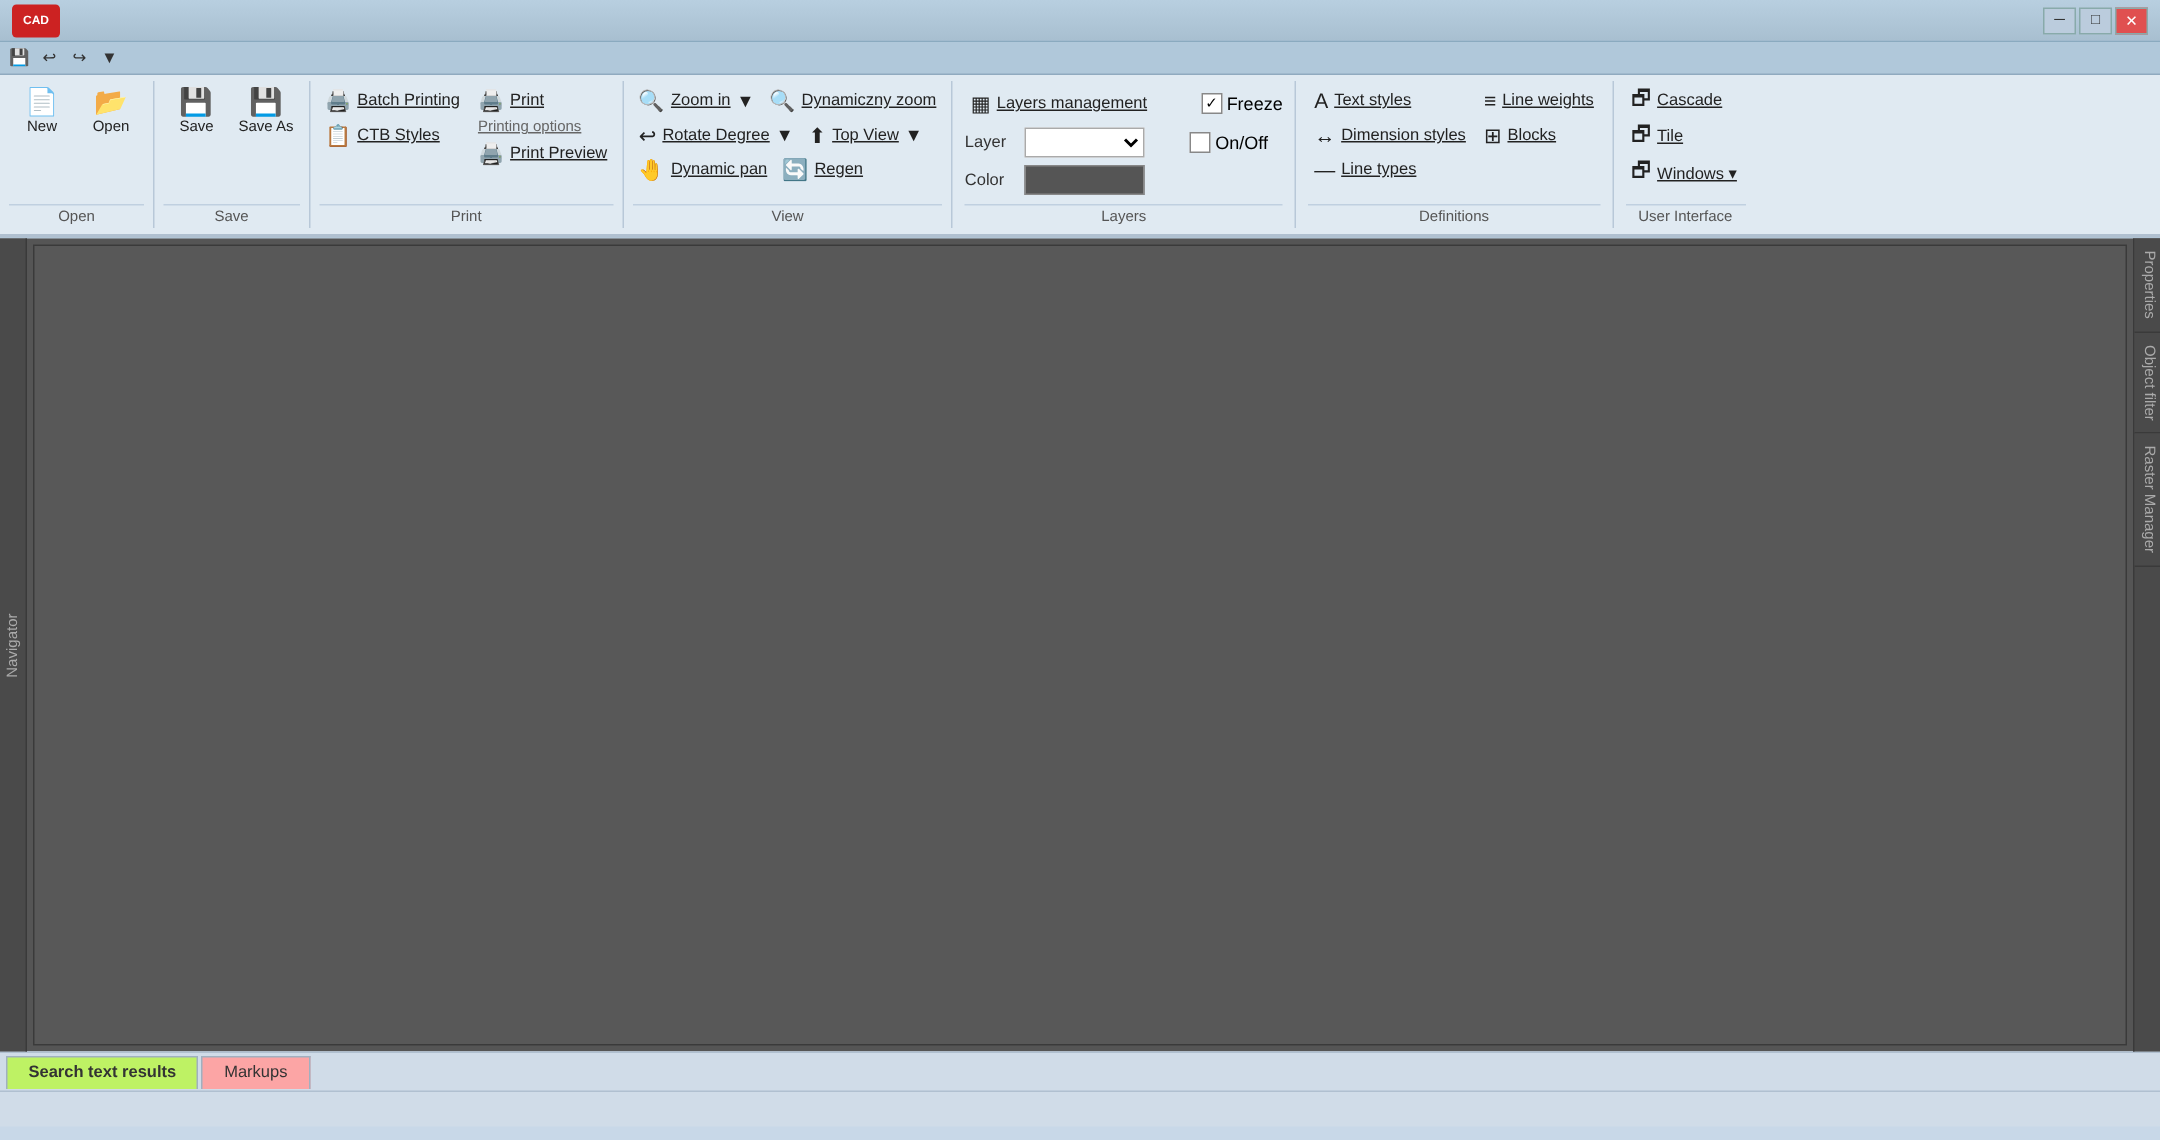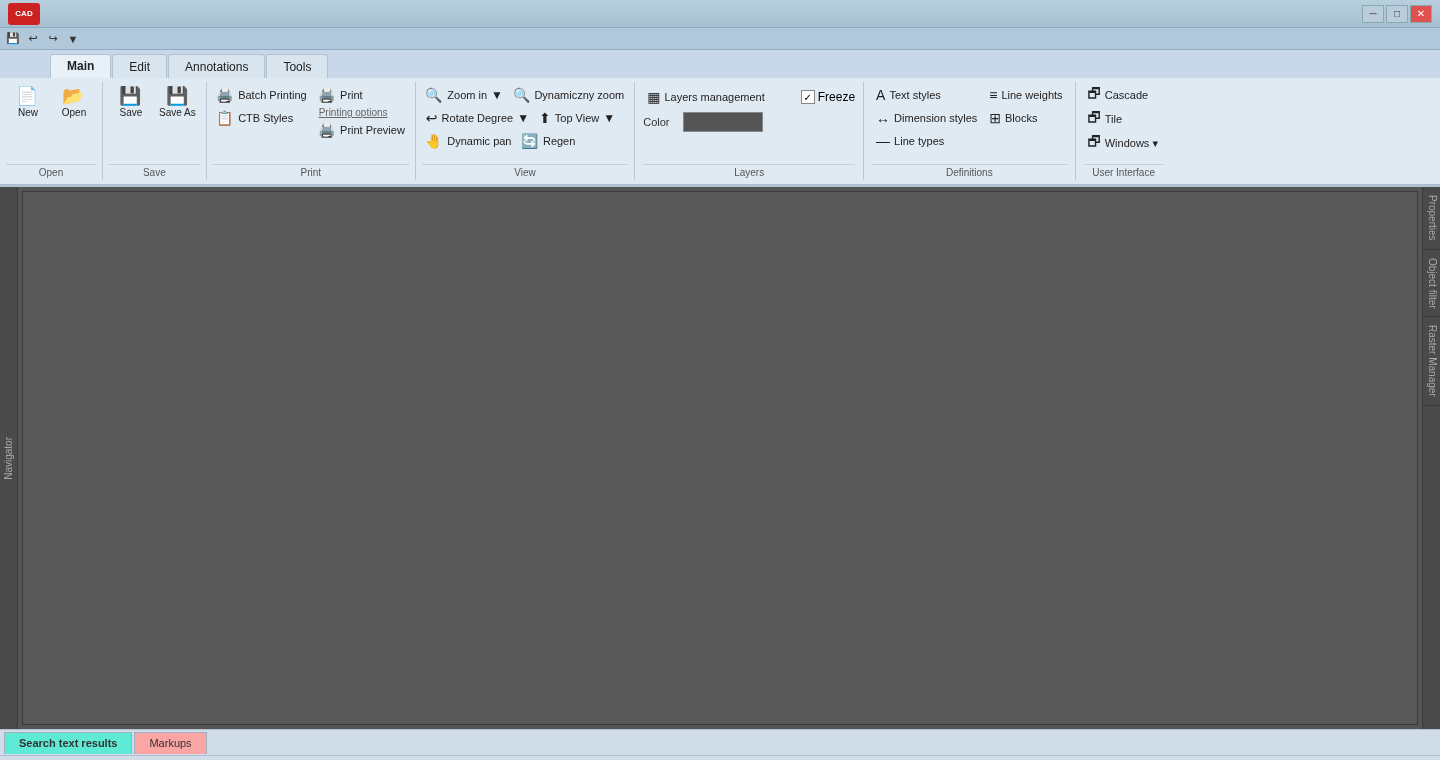--- a/index.html
+++ b/index.html
@@ -363,20 +363,6 @@
 
 <div id="ribbon">
 
-  <div id="tab-bar">
-    <div class="tab active">
-      <span>Main</span>
-    </div>
-    <div class="tab">
-      <span>Edit</span>
-    </div>
-    <div class="tab">
-      <span>Annotations</span>
-    </div>
-    <div class="tab">
-      <span>Tools</span>
-    </div>
-  </div>
 
   <div id="toolbar">
 

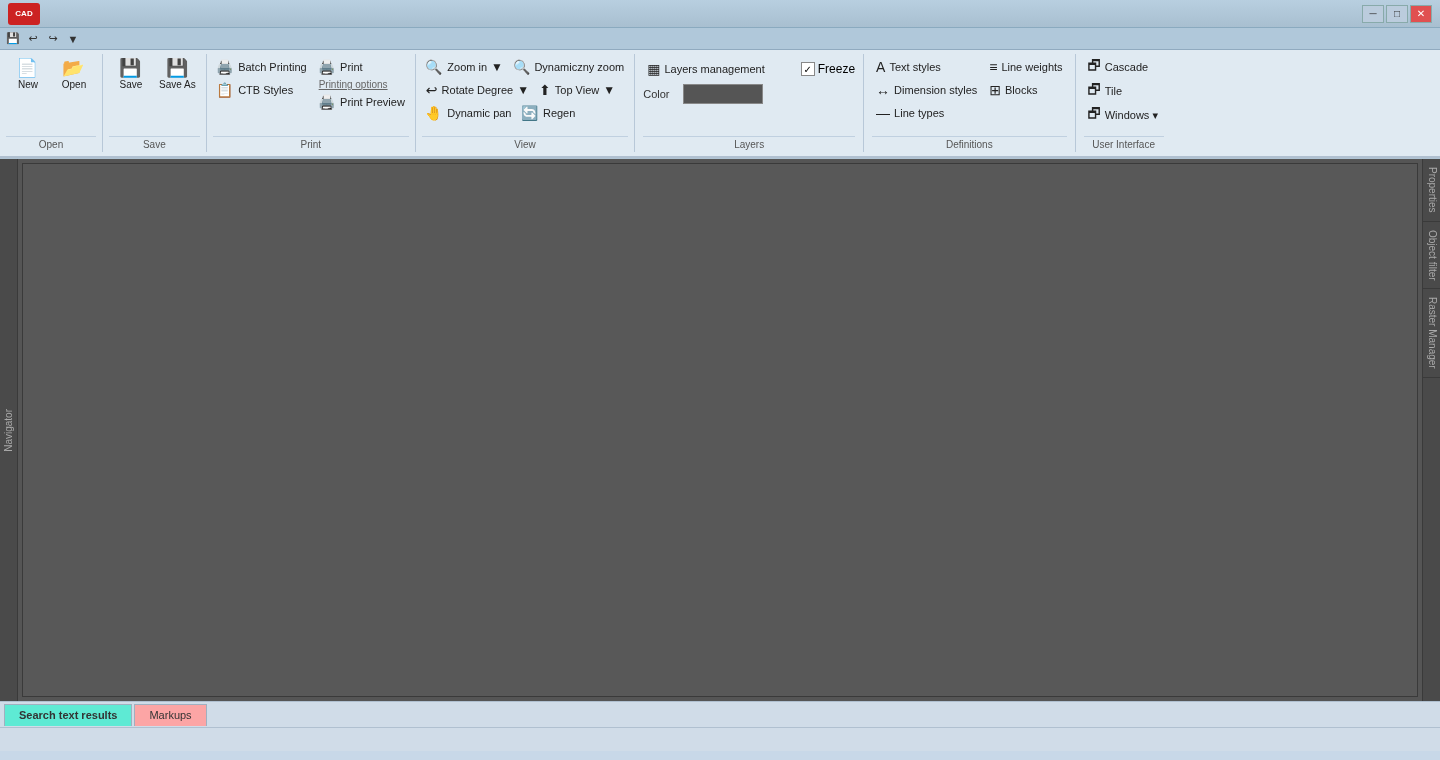--- a/index.html
+++ b/index.html
@@ -147,7 +147,7 @@
       min-width: 80px;
     }
     .tb-btn-small .icon { font-size: 14px; }
-    .tb-btn-small .label { font-size: 11px; }
+    .tb-btn-small .label { font-size: 11px; text-decoration: underline; }
     
     .layers-section {
       display: flex;

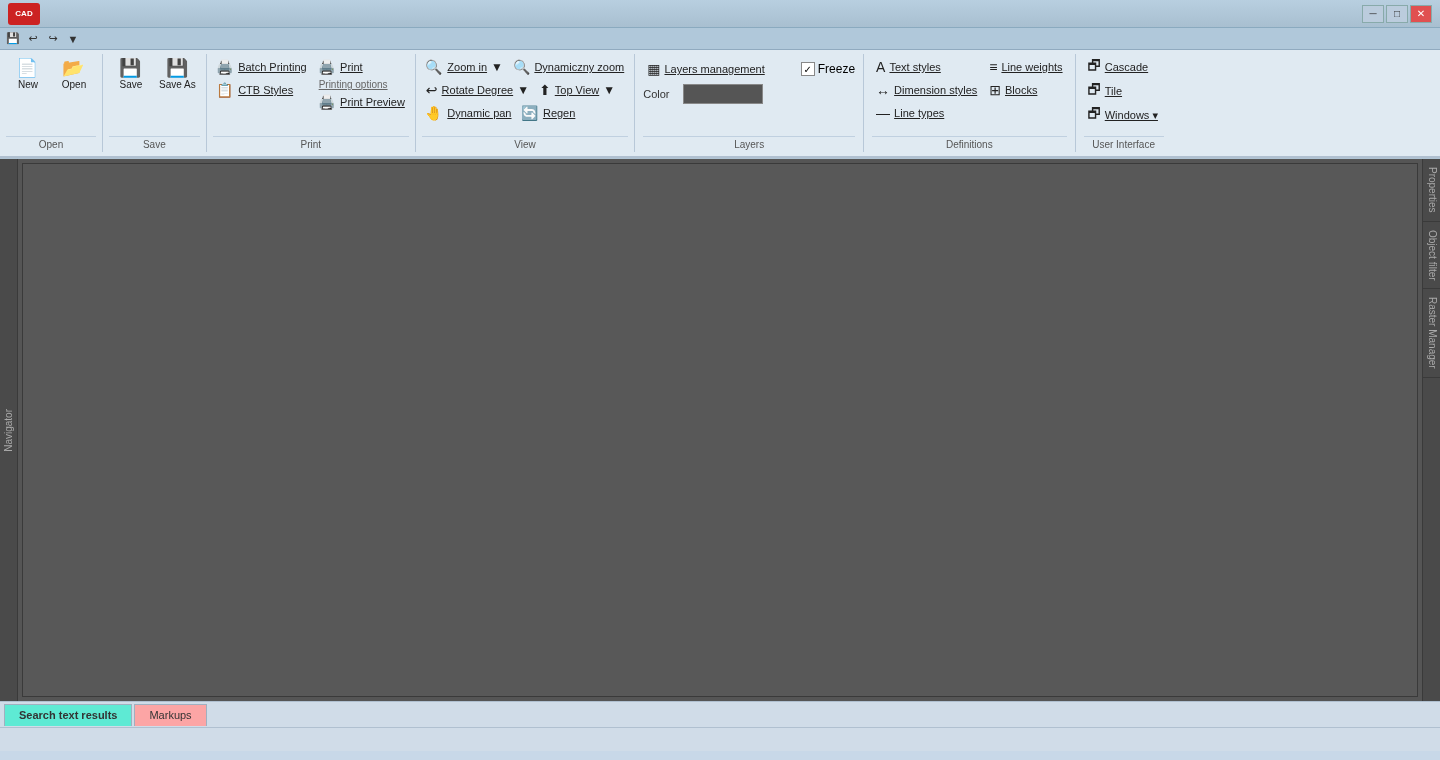--- a/index.html
+++ b/index.html
@@ -473,6 +473,16 @@
           <span>Freeze</span>
         </div>
       </div>
+      <div style="display:flex;gap:6px;align-items:center;height:26px;">
+        <div class="layer-row">
+          <span class="layer-label">Layer</span>
+          <select class="layer-select"></select>
+          <div class="freeze-area">
+            <div class="small-checkbox"></div>
+            <span>On/Off</span>
+          </div>
+        </div>
+      </div>
       <div style="display:flex;gap:6px;align-items:flex-start;height:26px;">
         <div class="layer-row">
           <span class="layer-label">Color</span>

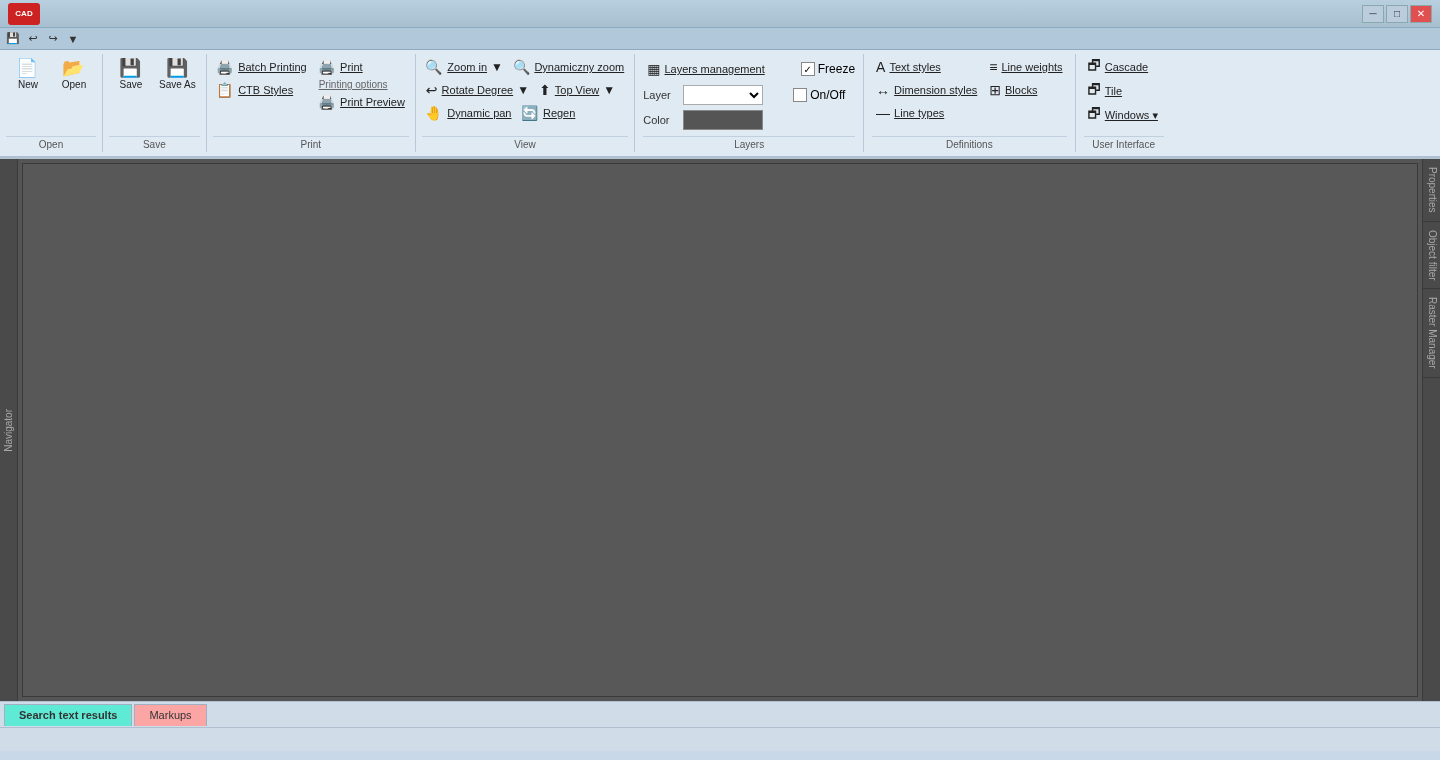--- a/index.html
+++ b/index.html
@@ -262,7 +262,7 @@
       align-items: center;
     }
     .bottom-tab.active {
-      background: #5eead4;
+      background: #bef264;
       font-weight: 600;
     }
     

